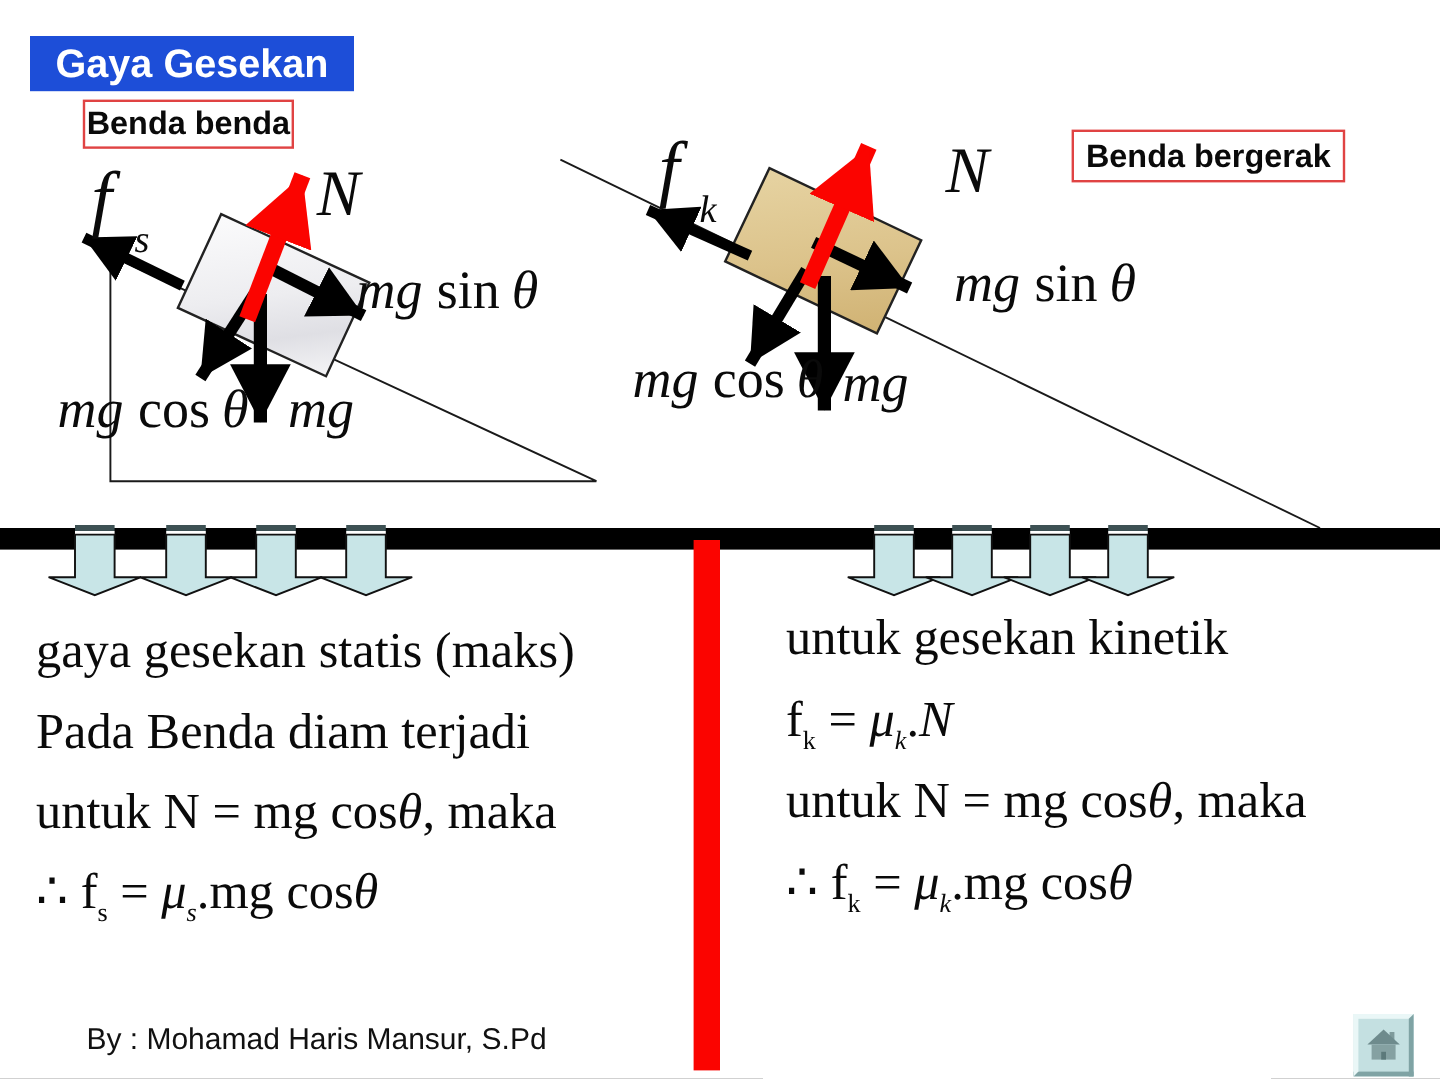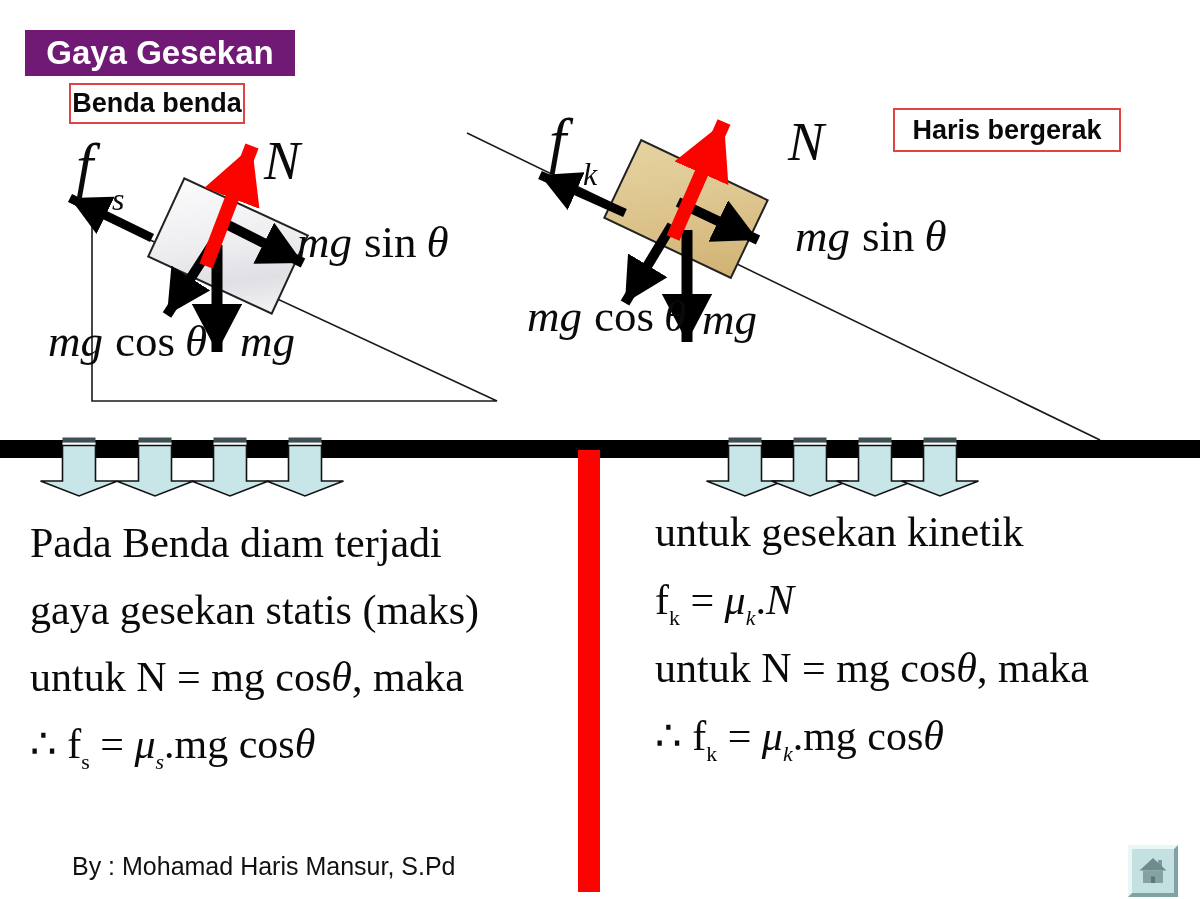--- a/index.html
+++ b/index.html
@@ -8,7 +8,7 @@
   .art{position:absolute;left:0;top:0;width:1200px;height:899px;}
   .art text{font-family:"Liberation Serif","DejaVu Serif",serif;fill:#0a0a0a;}
   .it{font-style:italic;}
-  .title-banner{position:absolute;left:25px;top:30px;width:270px;height:46px;background:#701a75;
+  .title-banner{position:absolute;left:25px;top:30px;width:270px;height:46px;background:#1d4ed8;
     color:#ffffff;font-size:33px;font-weight:bold;text-align:center;line-height:46px;}
   .label-box{position:absolute;background:#ffffff;border:2px solid #e04343;color:#0a0a0a;
     font-weight:bold;font-size:27px;text-align:center;}

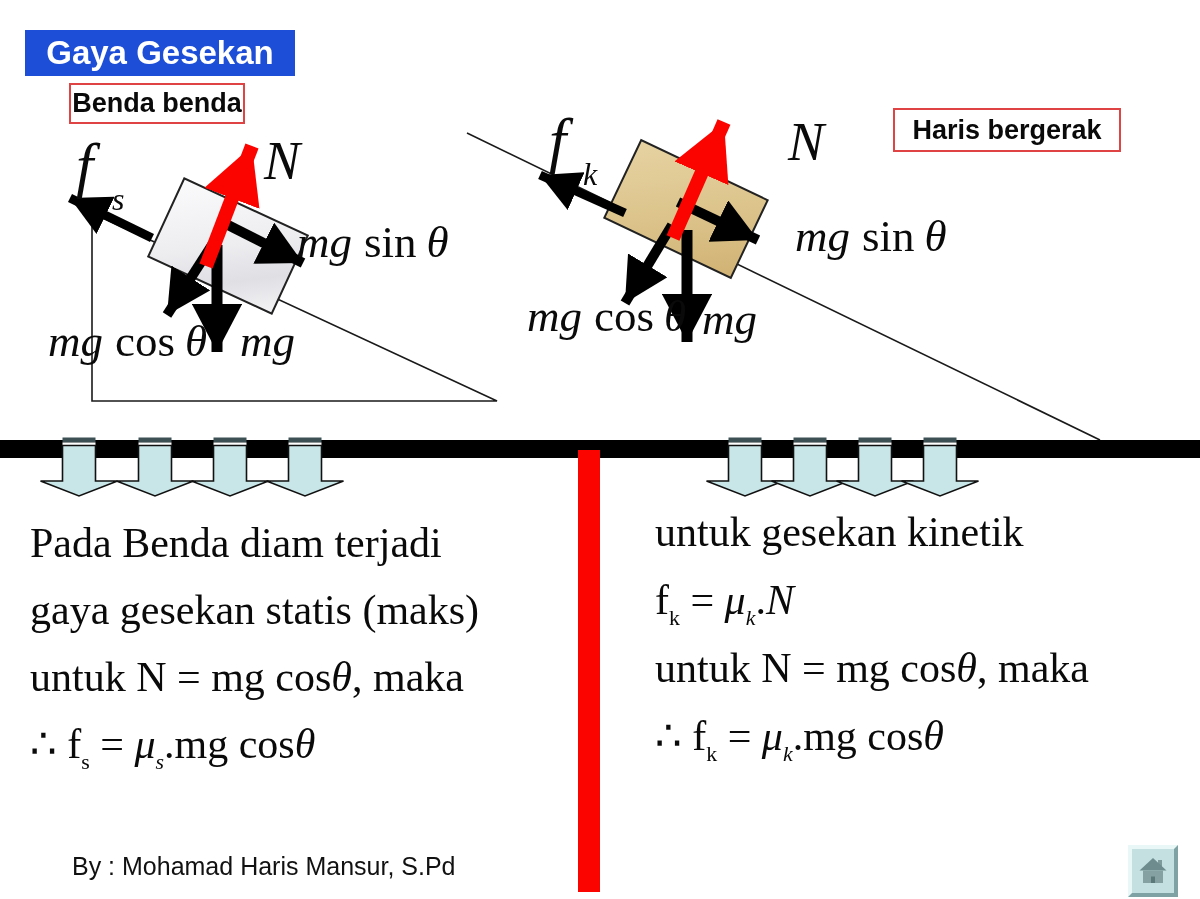--- a/index.html
+++ b/index.html
@@ -126,7 +126,7 @@
 
   <div class="title-banner">Gaya Gesekan</div>
   <div class="label-box box-left">Benda benda</div>
-  <div class="label-box box-right">Haris bergerak</div>
+  <div class="label-box box-right">Benda bergerak</div>
 
   <div class="textcol textcol-left">
     <div class="tl"><span>Pada Benda diam terjadi</span></div>

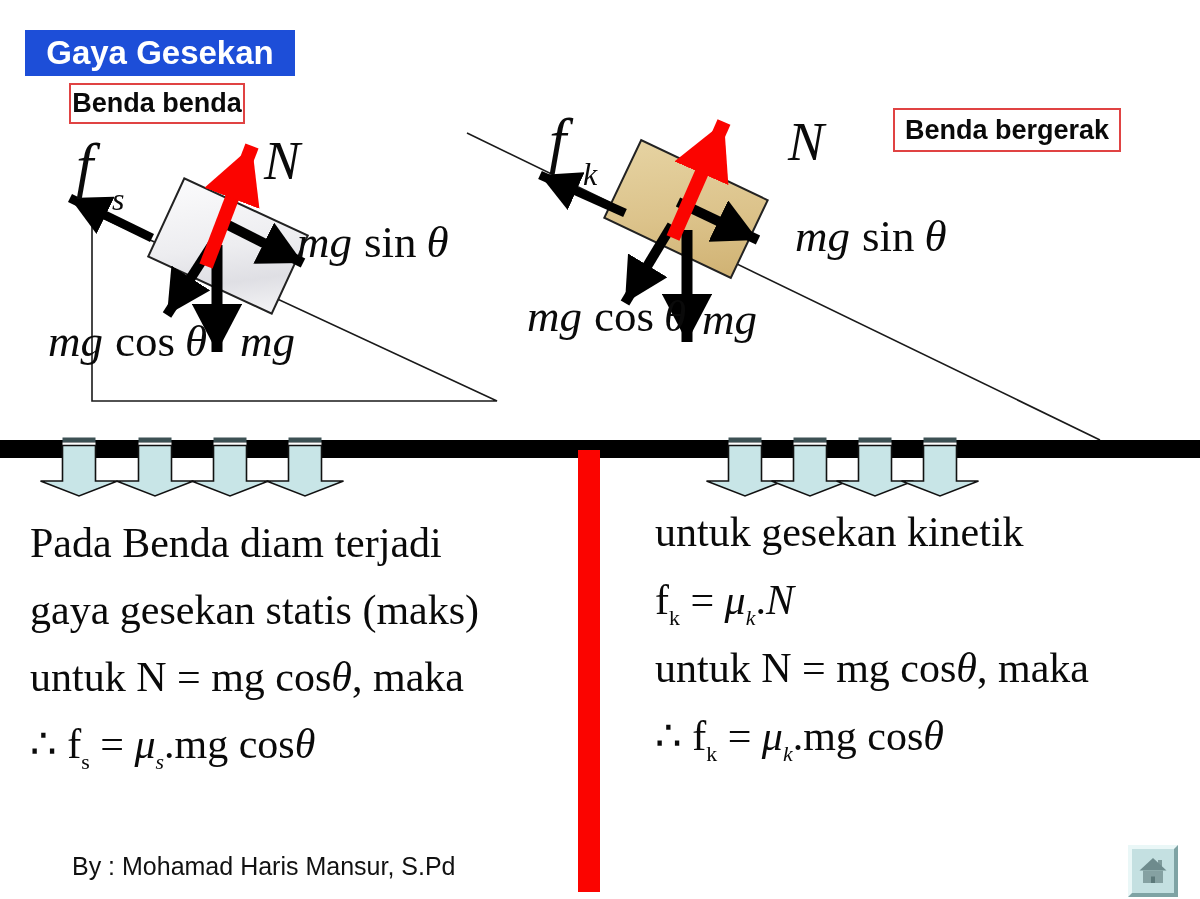--- a/index.html
+++ b/index.html
@@ -129,8 +129,8 @@
   <div class="label-box box-right">Benda bergerak</div>
 
   <div class="textcol textcol-left">
+    <div class="tl"><span>gaya gesekan statis (maks)</span></div>
     <div class="tl"><span>Pada Benda diam terjadi</span></div>
-    <div class="tl"><span>gaya gesekan statis (maks)</span></div>
     <div class="tl"><span>untuk N = mg cos</span><span class="i">θ</span><span>, maka</span></div>
     <div class="tl"><span>∴ f</span><span class="sub">s</span><span> = </span><span class="i">μ</span><span class="i sub">s</span><span>.mg cos</span><span class="i">θ</span></div>
   </div>

